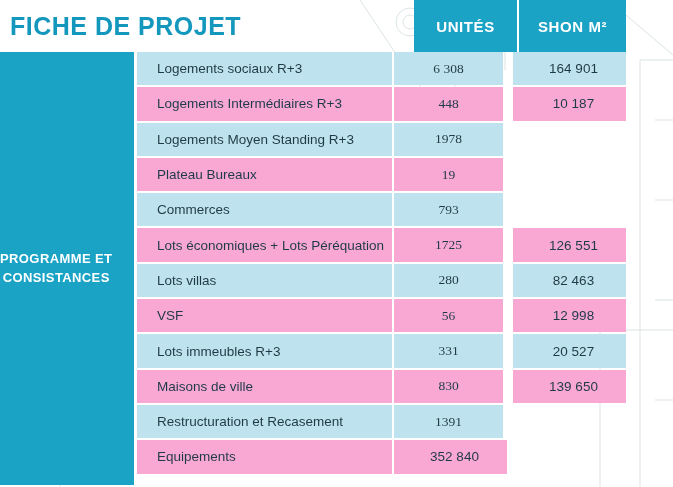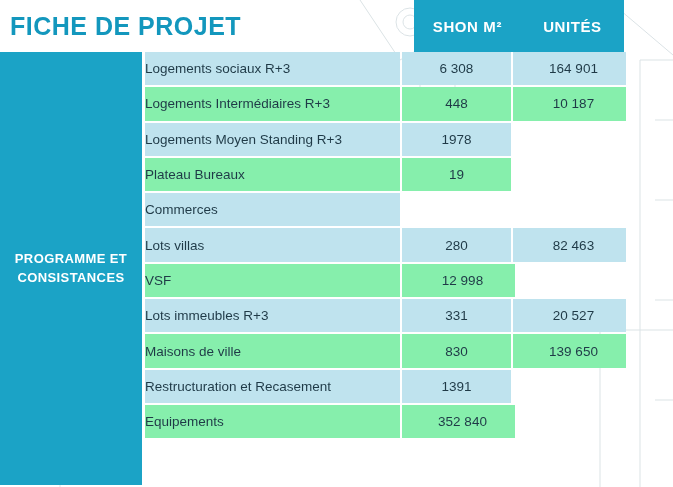--- a/index.html
+++ b/index.html
@@ -150,8 +150,8 @@
     <div class="title-cell">
       <span class="doc-title">FICHE DE PROJET</span>
     </div>
+    <div class="head-cell head-unites">UNITÉS</div>
     <div class="head-cell head-shon">SHON M²</div>
-    <div class="head-cell head-unites">UNITÉS</div>
   </div>
 
   <div class="body-row">

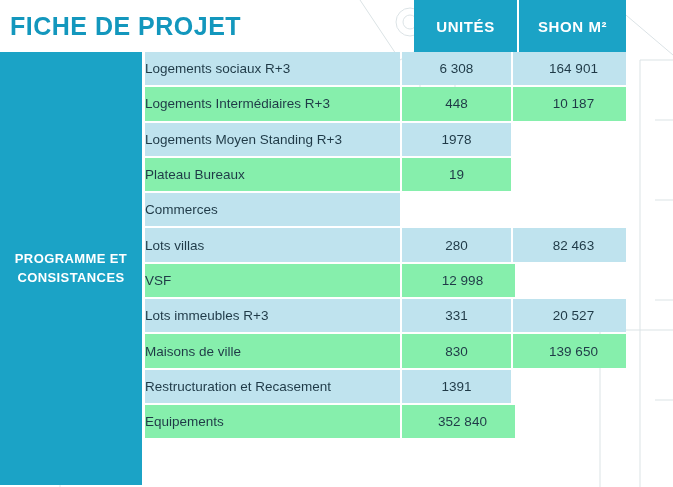--- a/index.html
+++ b/index.html
@@ -108,7 +108,7 @@
   }
   .cell-label {
     width: 255px;
-    padding-left: 0;
+    padding-left: 20px;
     margin-right: 2px;
   }
   .cell-unit {

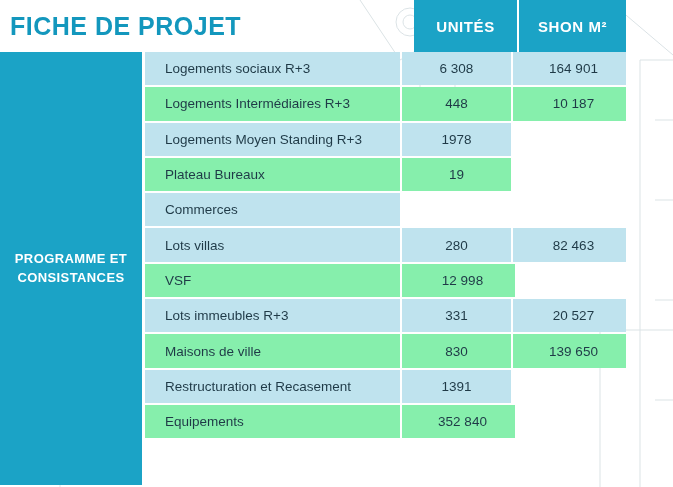--- a/index.html
+++ b/index.html
@@ -114,7 +114,8 @@
   .cell-unit {
     width: 109px;
     justify-content: center;
-    margin-right: 2px;
+    margin-right: 10px;
+    font-family: Liberation Serif, serif;
   }
   .cell-shon {
     width: 113px;

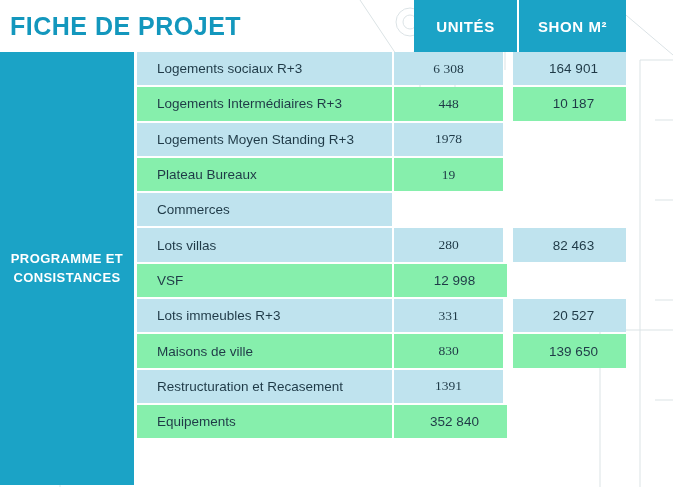--- a/index.html
+++ b/index.html
@@ -124,7 +124,7 @@
   }
 
   .band-blue  { background: #bfe3ee; }
-  .band-green { background: #86efac; }
+  .band-green { background: #f9a8d4; }
   .band-empty { background: transparent; }
 
   

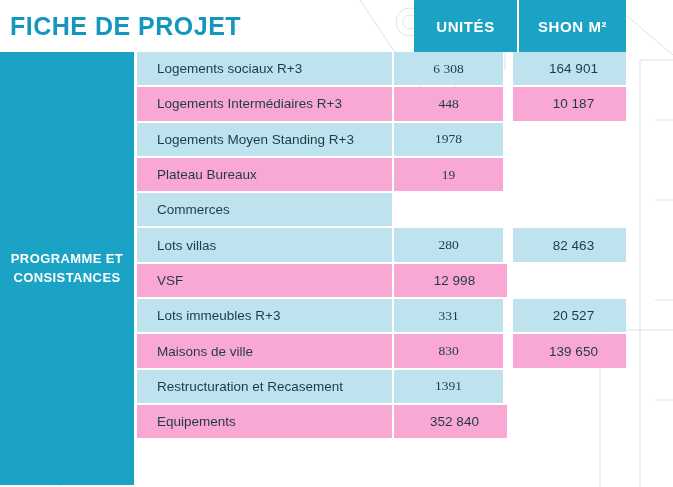--- a/index.html
+++ b/index.html
@@ -184,6 +184,7 @@
         </div>
         <div class="row">
           <div class="cell cell-label band-blue">Commerces</div>
+          <div class="cell cell-unit band-blue">793</div>
           <div class="cell cell-shon band-empty"></div>
         </div>
         <div class="row">

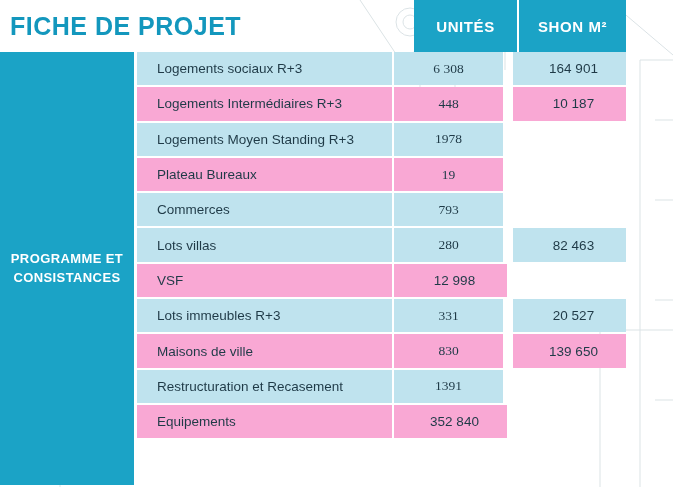--- a/index.html
+++ b/index.html
@@ -188,6 +188,11 @@
           <div class="cell cell-shon band-empty"></div>
         </div>
         <div class="row">
+          <div class="cell cell-label band-green">Lots économiques + Lots Péréquation</div>
+          <div class="cell cell-unit band-green">1725</div>
+          <div class="cell cell-shon band-green">126 551</div>
+        </div>
+        <div class="row">
           <div class="cell cell-label band-blue">Lots villas</div>
           <div class="cell cell-unit band-blue">280</div>
           <div class="cell cell-shon band-blue">82 463</div>

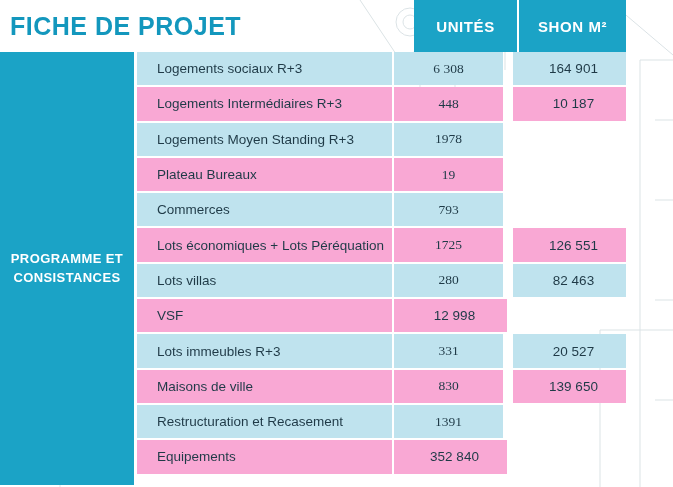--- a/index.html
+++ b/index.html
@@ -76,7 +76,6 @@
     color: #ffffff;
     display: flex;
     align-items: center;
-    justify-content: center;
     text-align: center;
     font-size: 13px;
     font-weight: bold;

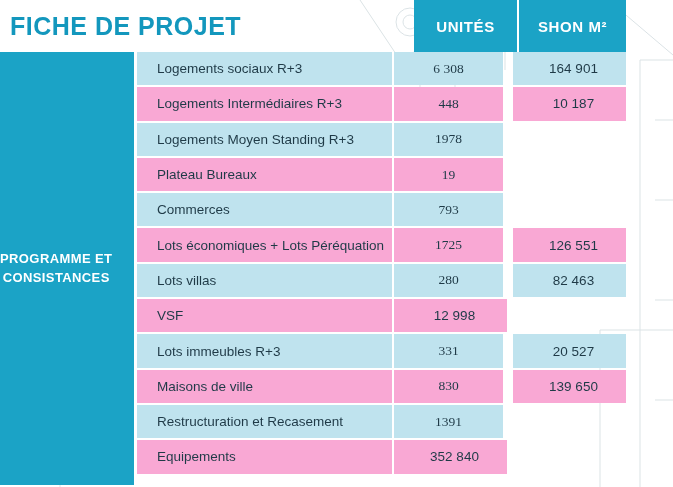--- a/index.html
+++ b/index.html
@@ -198,6 +198,7 @@
         </div>
         <div class="row">
           <div class="cell cell-label band-green">VSF</div>
+          <div class="cell cell-unit band-green">56</div>
           <div class="cell cell-shon band-green">12 998</div>
         </div>
         <div class="row">

